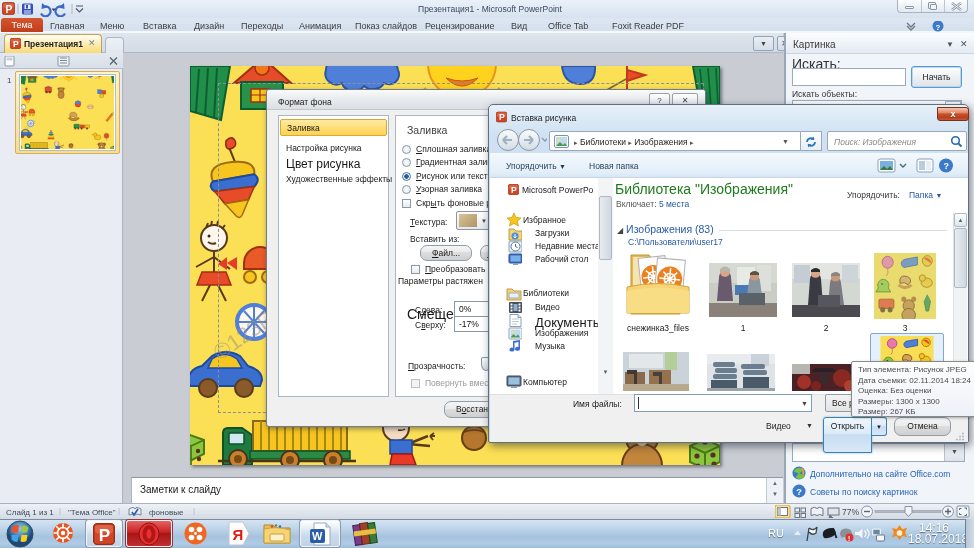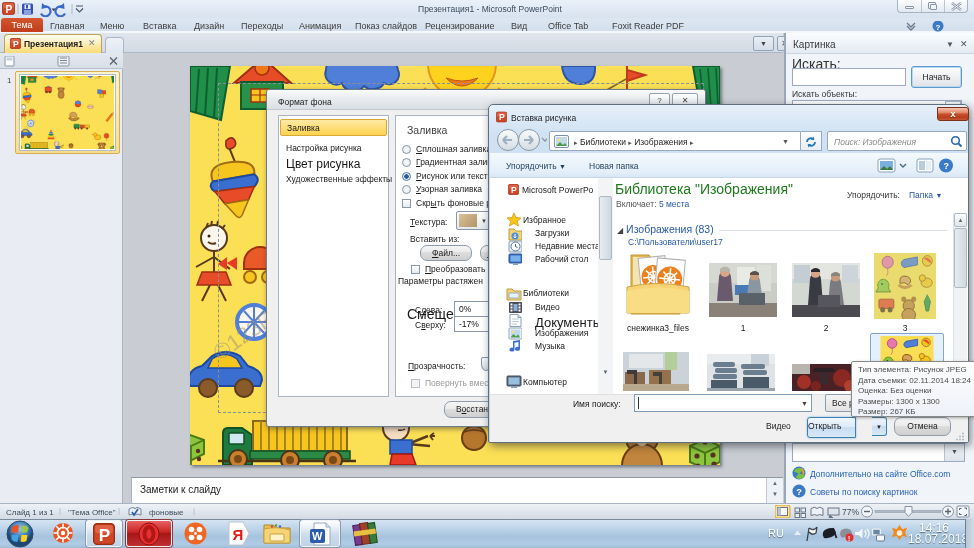--- a/index.html
+++ b/index.html
@@ -679,7 +679,7 @@
  <div class="ab" style="left:465px;top:123px;width:13px;height:60px;background:linear-gradient(90deg,#e8ecf0,#cfd7df);border:1px solid #aeb9c6;border-radius:2px"></div>
 
  <div class="ab" style="left:1px;top:289px;width:478px;height:48px;background:#f0f0f0;border-top:1px solid #dfdfdf"></div>
- <div class="ab" style="left:84px;top:294px;font-size:8.5px;color:#1a1a1a">Имя поиску:</div>
+ <div class="ab" style="left:84px;top:294px;font-size:8.5px;color:#1a1a1a">Имя файлы:</div>
  <div class="ab" style="left:145px;top:289px;width:178px;height:18px;background:#fff;border:1px solid #7f9db9">
    <span class="ab" style="left:3px;top:2px;width:1px;height:12px;background:#333"></span>
    <span class="ab" style="right:3px;top:5px;font-size:7px;color:#444">▼</span>

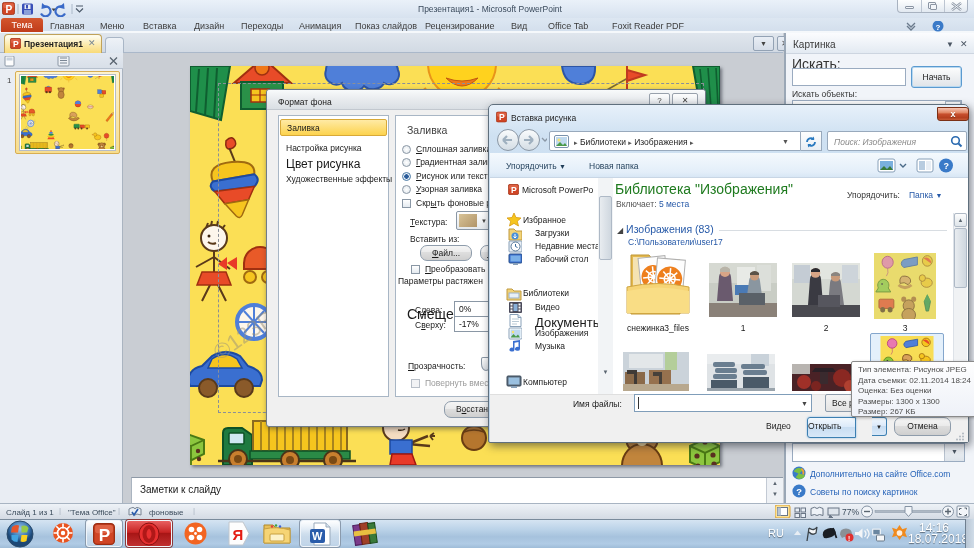--- a/index.html
+++ b/index.html
@@ -687,7 +687,7 @@
  <div class="ab" style="left:336px;top:289px;width:126px;height:18px;background:linear-gradient(#f4f4f4,#e4e4e4);border:1px solid #8e9cab;border-radius:2px;font-size:8.5px;color:#1a1a1a;padding:3px 0 0 6px">Все ри</div>
  <div class="ab" style="left:277px;top:316px;font-size:8.5px;color:#1a1a1a">Видео</div>
  <div class="ab" style="left:317px;top:317px;font-size:7px;color:#333">▼</div>
- <div class="ab" style="left:318px;top:312px;width:49px;height:21px;background:linear-gradient(#f2f8fd,#dceafa 45%,#c8ddf2 50%,#d8e8f8);border:1px solid #3c7fb1;border-radius:3px 0 0 3px;font-size:8.5px;color:#1a1a1a;line-height:17px;box-shadow:0 0 2px #7ab0e0">Открыть</div>
+ <div class="ab" style="left:334px;top:312px;width:49px;height:36px;background:linear-gradient(#f2f8fd,#dceafa 45%,#c8ddf2 50%,#d8e8f8);border:1px solid #3c7fb1;border-radius:3px 0 0 3px;font-size:8.5px;color:#1a1a1a;text-align:center;line-height:17px;box-shadow:0 0 2px #7ab0e0">Открыть</div>
  <div class="ab" style="left:383px;top:312px;width:15px;height:19px;background:linear-gradient(#f2f8fd,#dceafa 45%,#c8ddf2 50%,#d8e8f8);border:1px solid #3c7fb1;border-left:none;border-radius:0 3px 3px 0;font-size:6px;color:#222;text-align:center;line-height:18px">▼</div>
  <div class="ab" style="left:405px;top:312px;width:57px;height:19px">
         <div class="btn7" style="width:100%;height:100%;font-size:8.5px;line-height:17px">Отмена</div>

